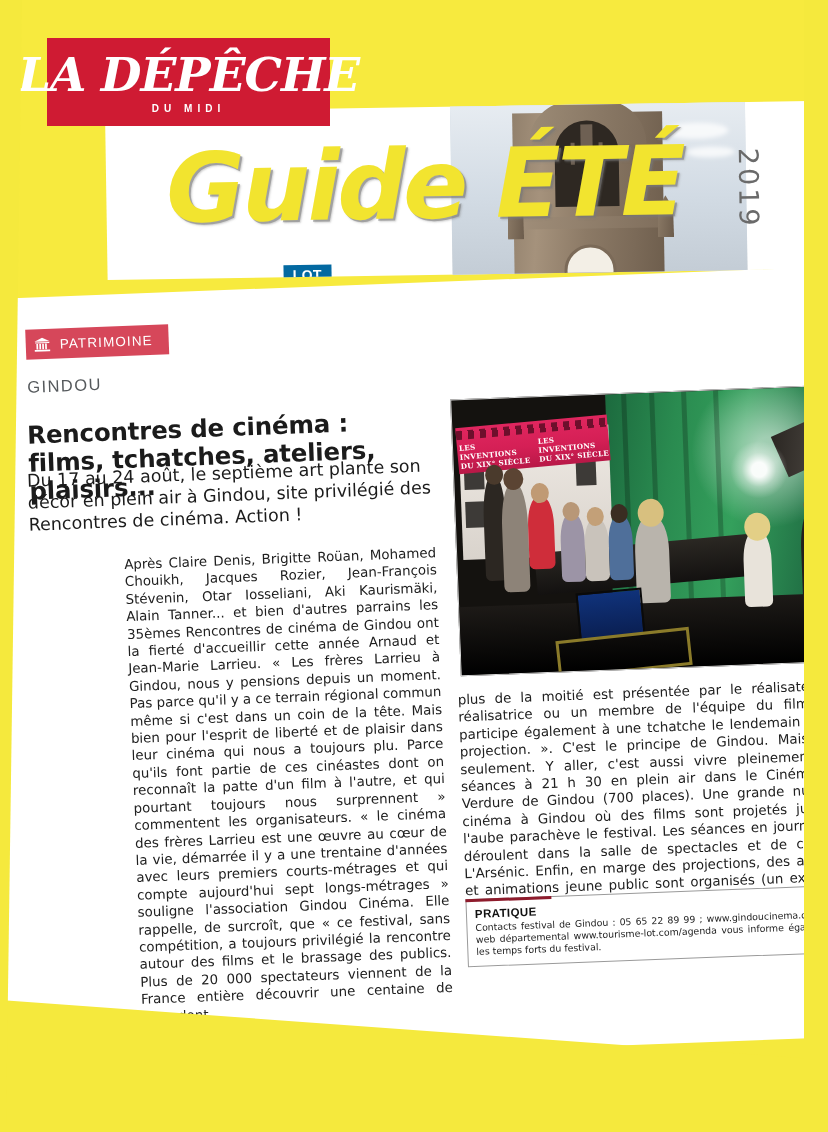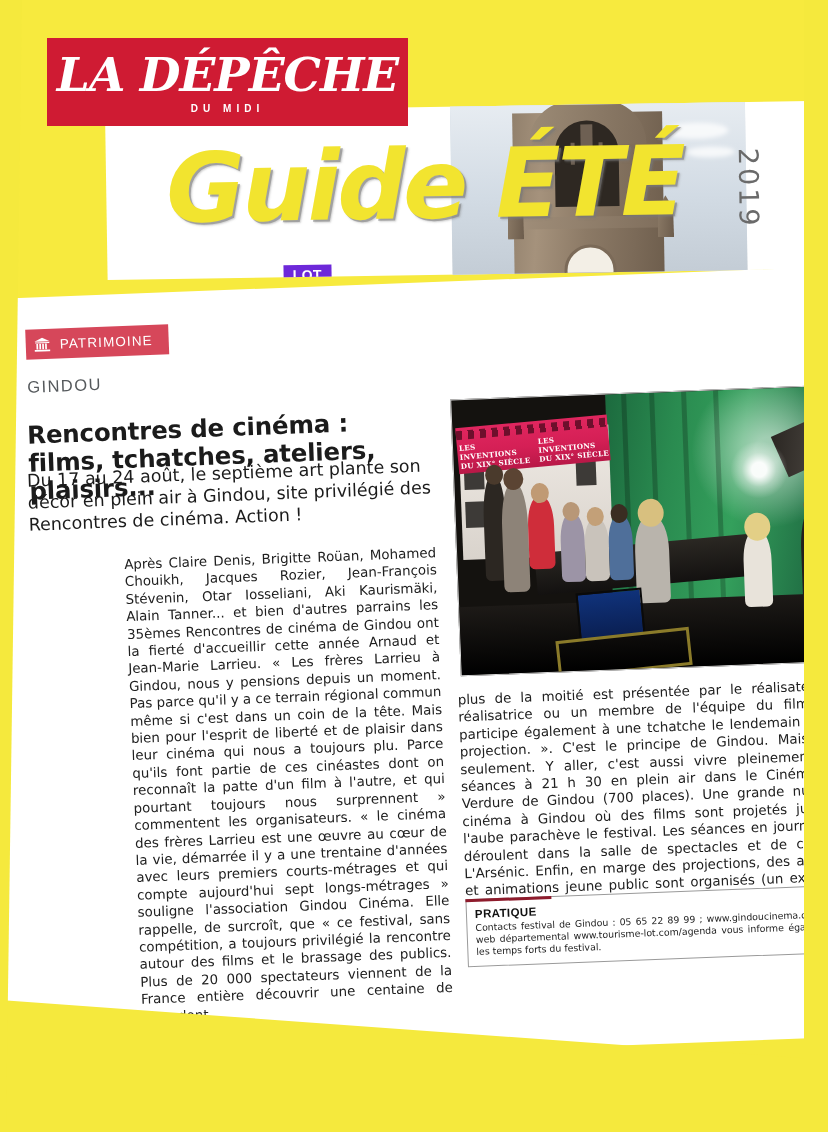--- a/index.html
+++ b/index.html
@@ -152,7 +152,7 @@
   .logo-box {
     position: absolute;
     left: 47px; top: 38px;
-    width: 361px; height: 88px;
+    width: 283px; height: 88px;
     background: #cf1b33;
     display: flex;
     flex-direction: column;

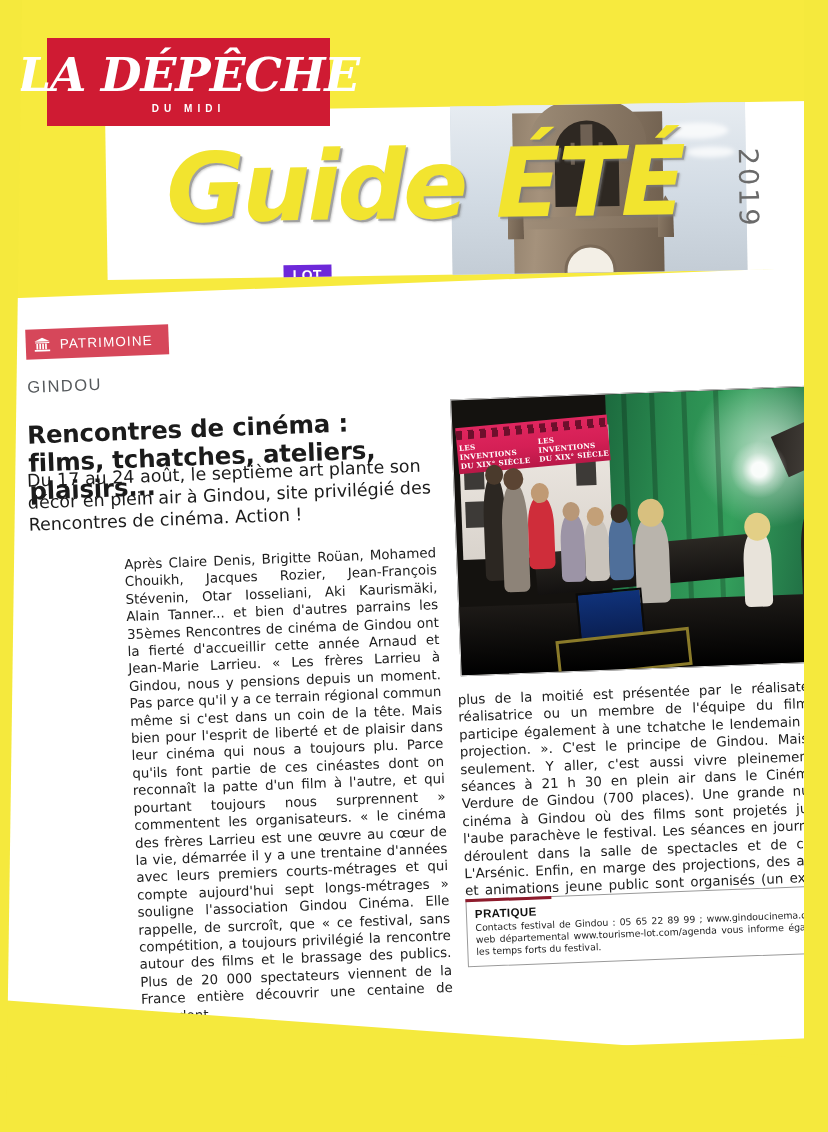--- a/index.html
+++ b/index.html
@@ -139,7 +139,7 @@
   .lot-badge {
     position: absolute;
     left: 116px; top: 128px;
-    background: #6d28d9;
+    background: #0369a1;
     color: #ffffff;
     font-family: "Liberation Sans", sans-serif;
     font-weight: 700;

